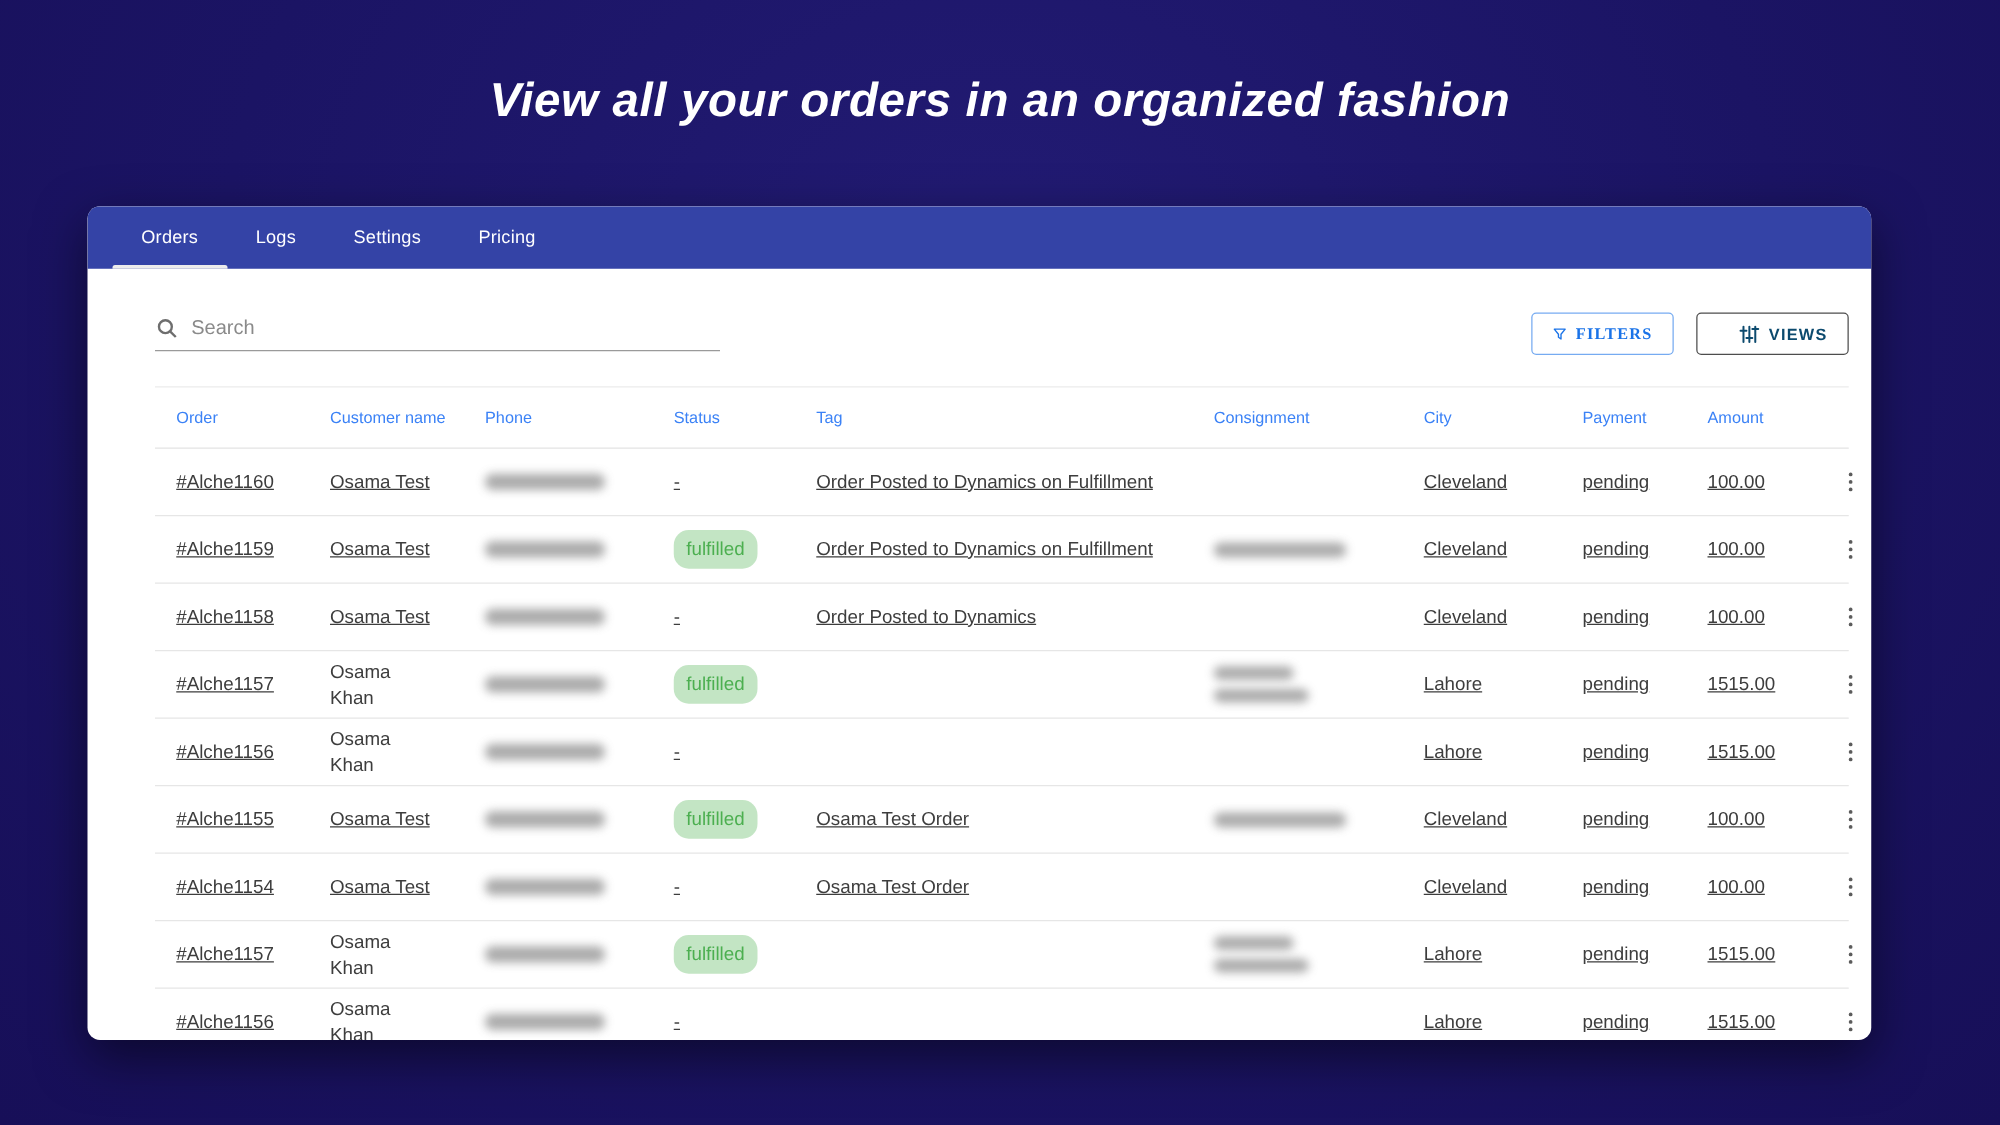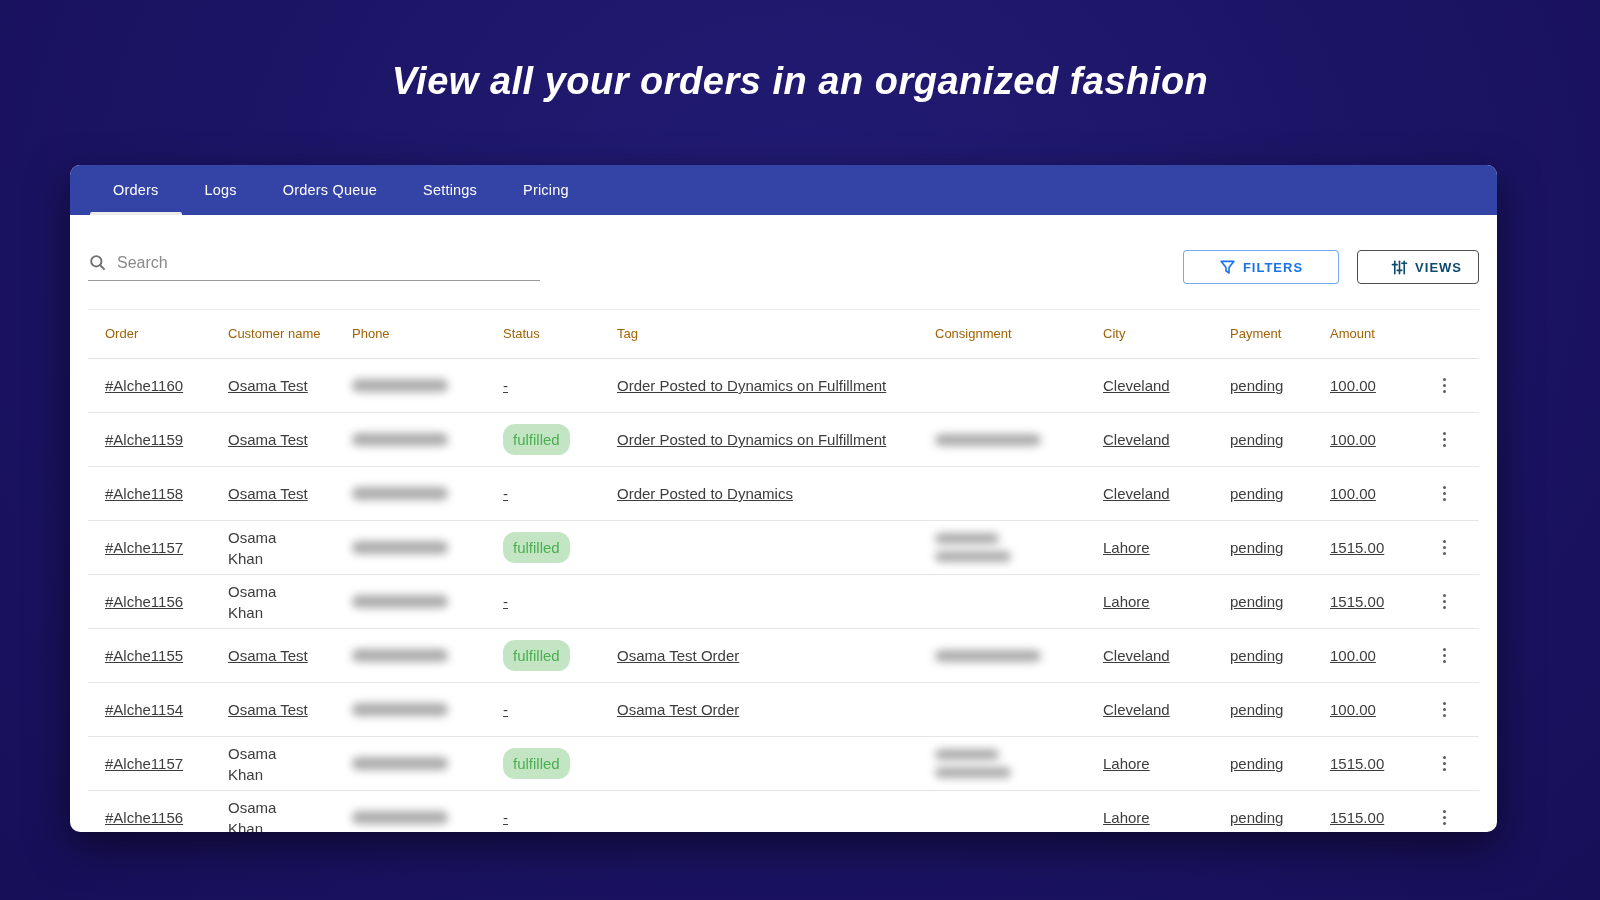--- a/index.html
+++ b/index.html
@@ -160,7 +160,6 @@
   <div class="tabbar" style="background: rgb(52, 67, 166);">
       <div class="tab active">Orders</div>
       <div class="tab">Logs</div>
-      <div class="tab">Orders Queue</div>
       <div class="tab">Settings</div>
       <div class="tab">Pricing</div>
     </div>

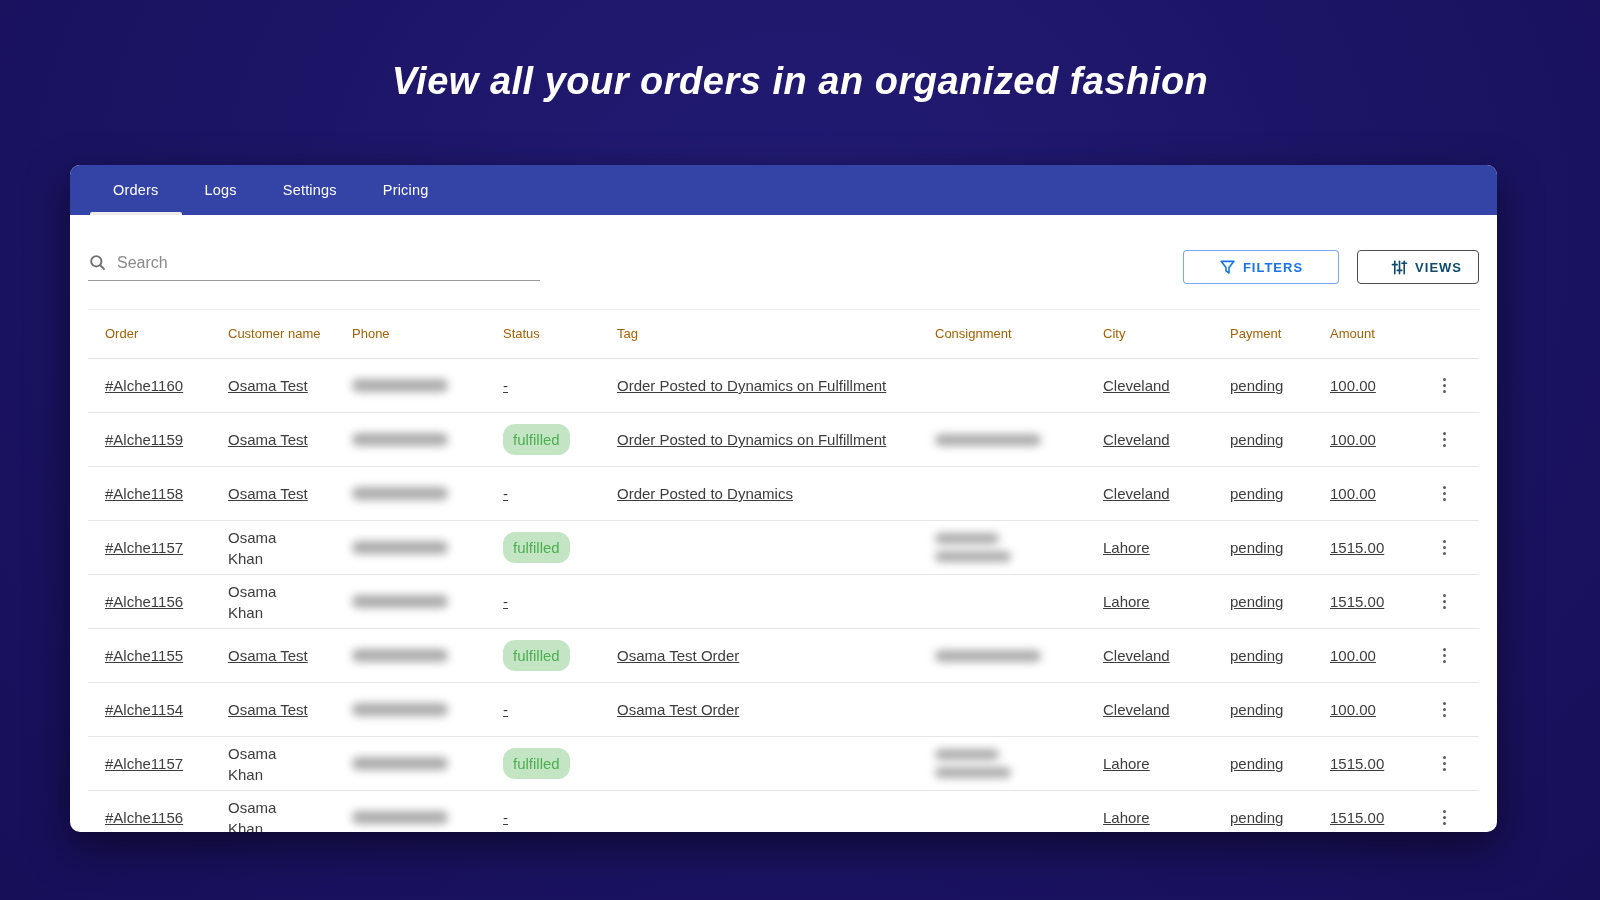--- a/index.html
+++ b/index.html
@@ -50,7 +50,7 @@
     background:#ececec;
     border-radius:2px 2px 0 0;
   }
-  .content { padding:0 18px; }
+  .content { padding:0 18px;margin-left:36px; }
   .toolbar {
     margin-top:32px;
     height:40px;

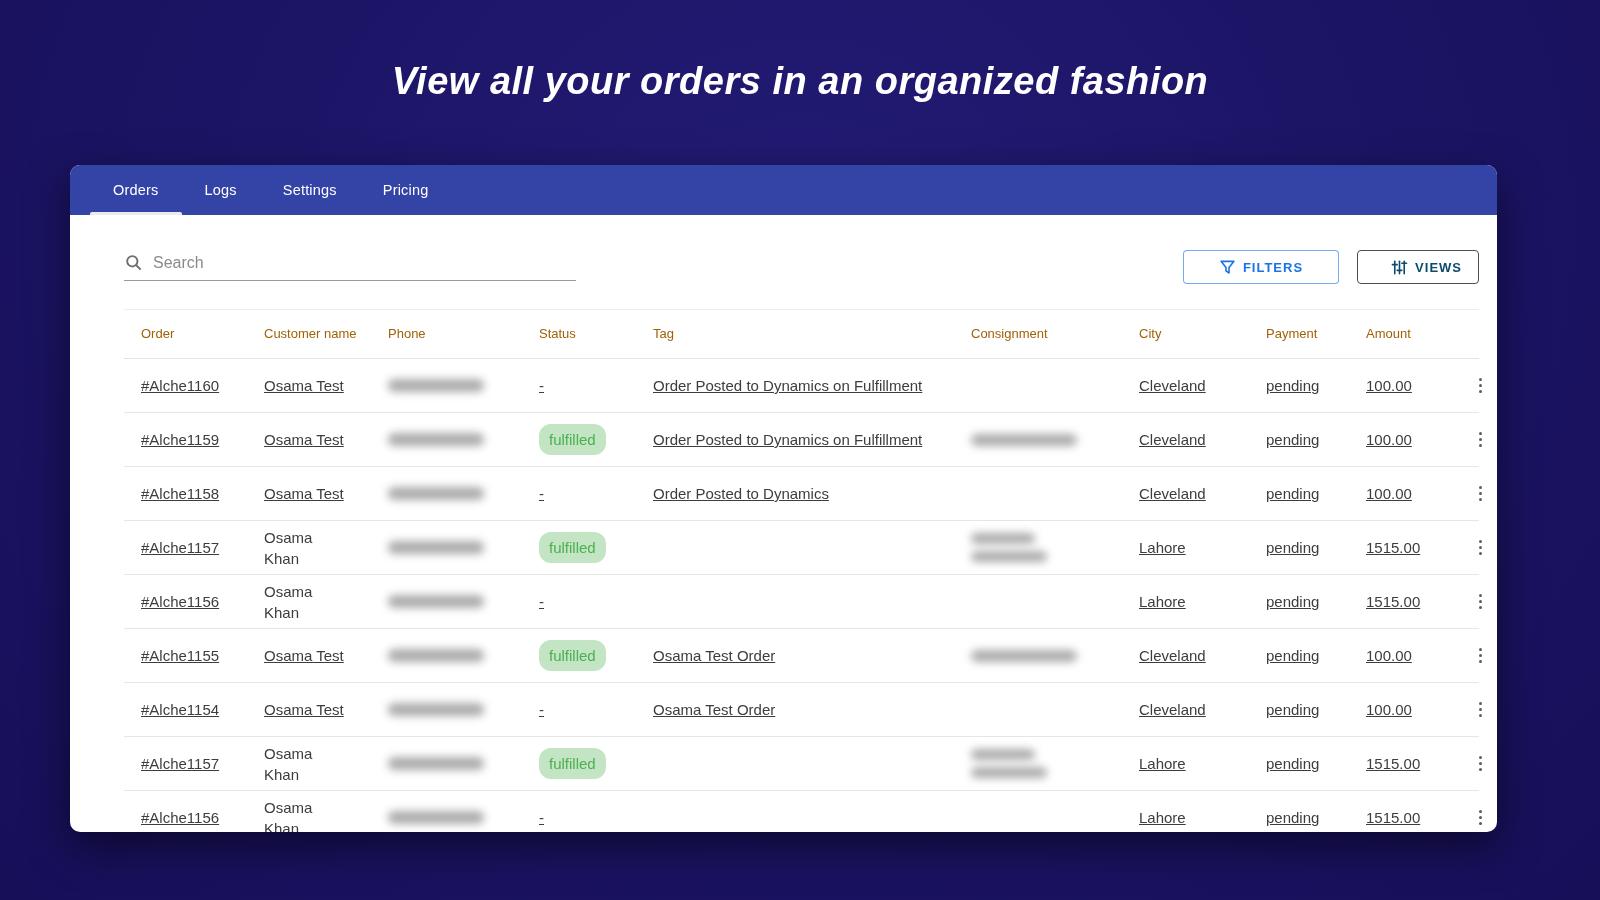--- a/index.html
+++ b/index.html
@@ -91,7 +91,7 @@
   }
   .btn-blue { color:#1a73e8; border:1px solid rgba(26,115,232,0.6); }
   .btn-dark { color:#0c4a6e; border:1px solid #4d4d4d;justify-content:flex-end; }
-  .btn-filters { width:156px; }
+  .btn-filters { width:114px;font-family:Liberation Serif, serif; }
   .btn-views  { width:122px; }
   .btn-refresh{ width:176px; }
 

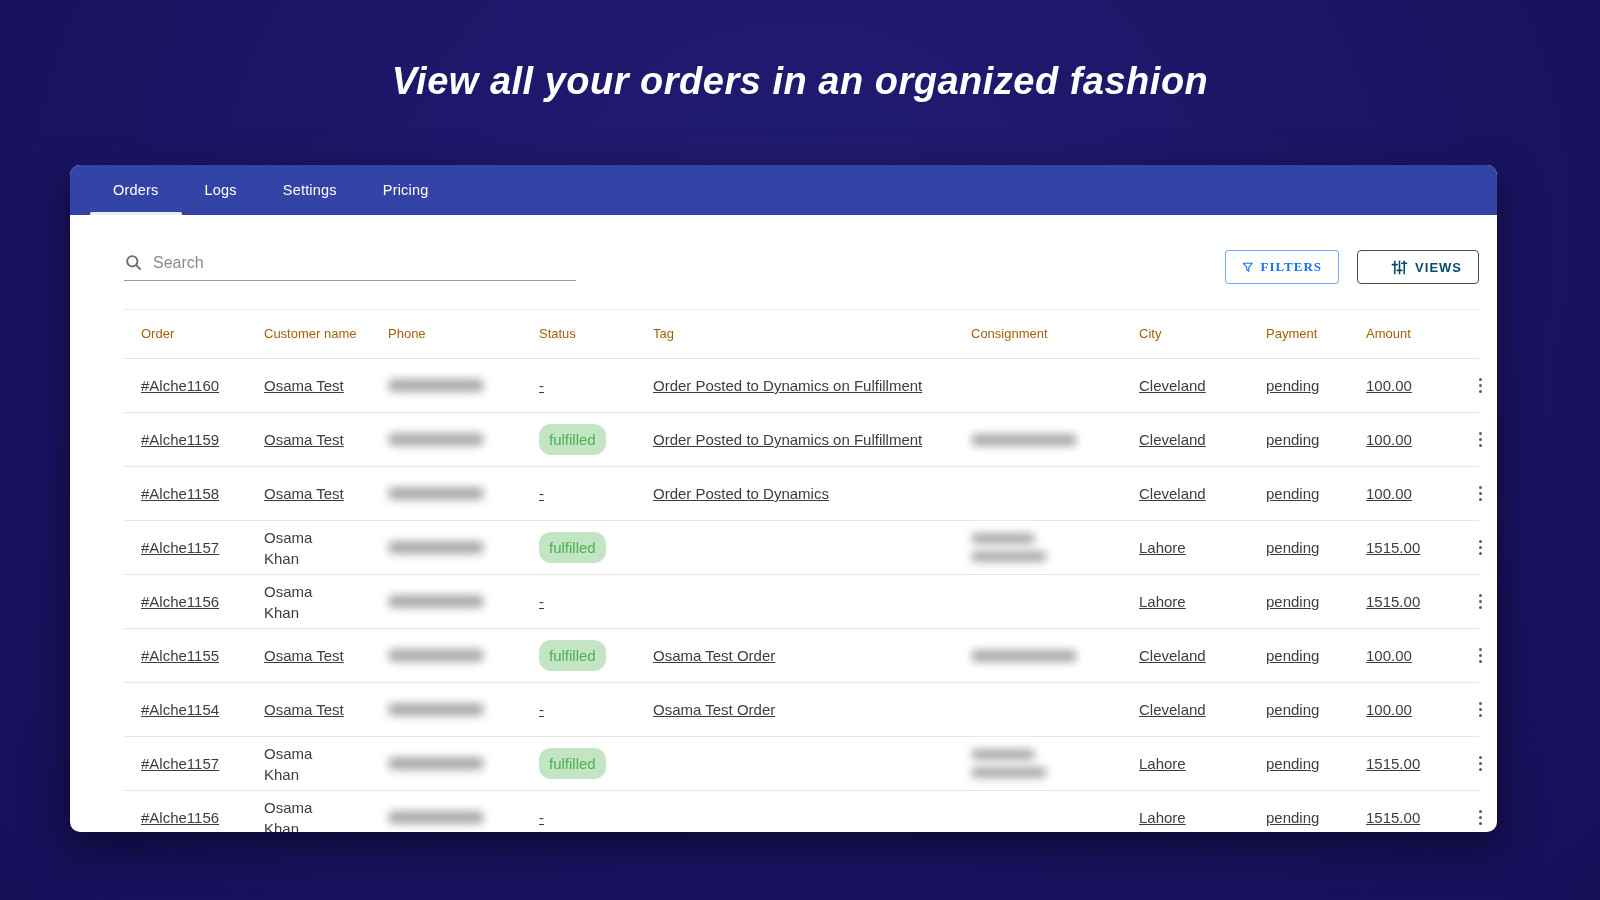--- a/index.html
+++ b/index.html
@@ -105,7 +105,7 @@
     border-top:1px solid #ececec;
     border-bottom:1px solid #e3e3e3;
     min-height:50px;
-    color:#a16207;
+    color:#3b82f6;
     font-size:13px;
   }
   .trow {

